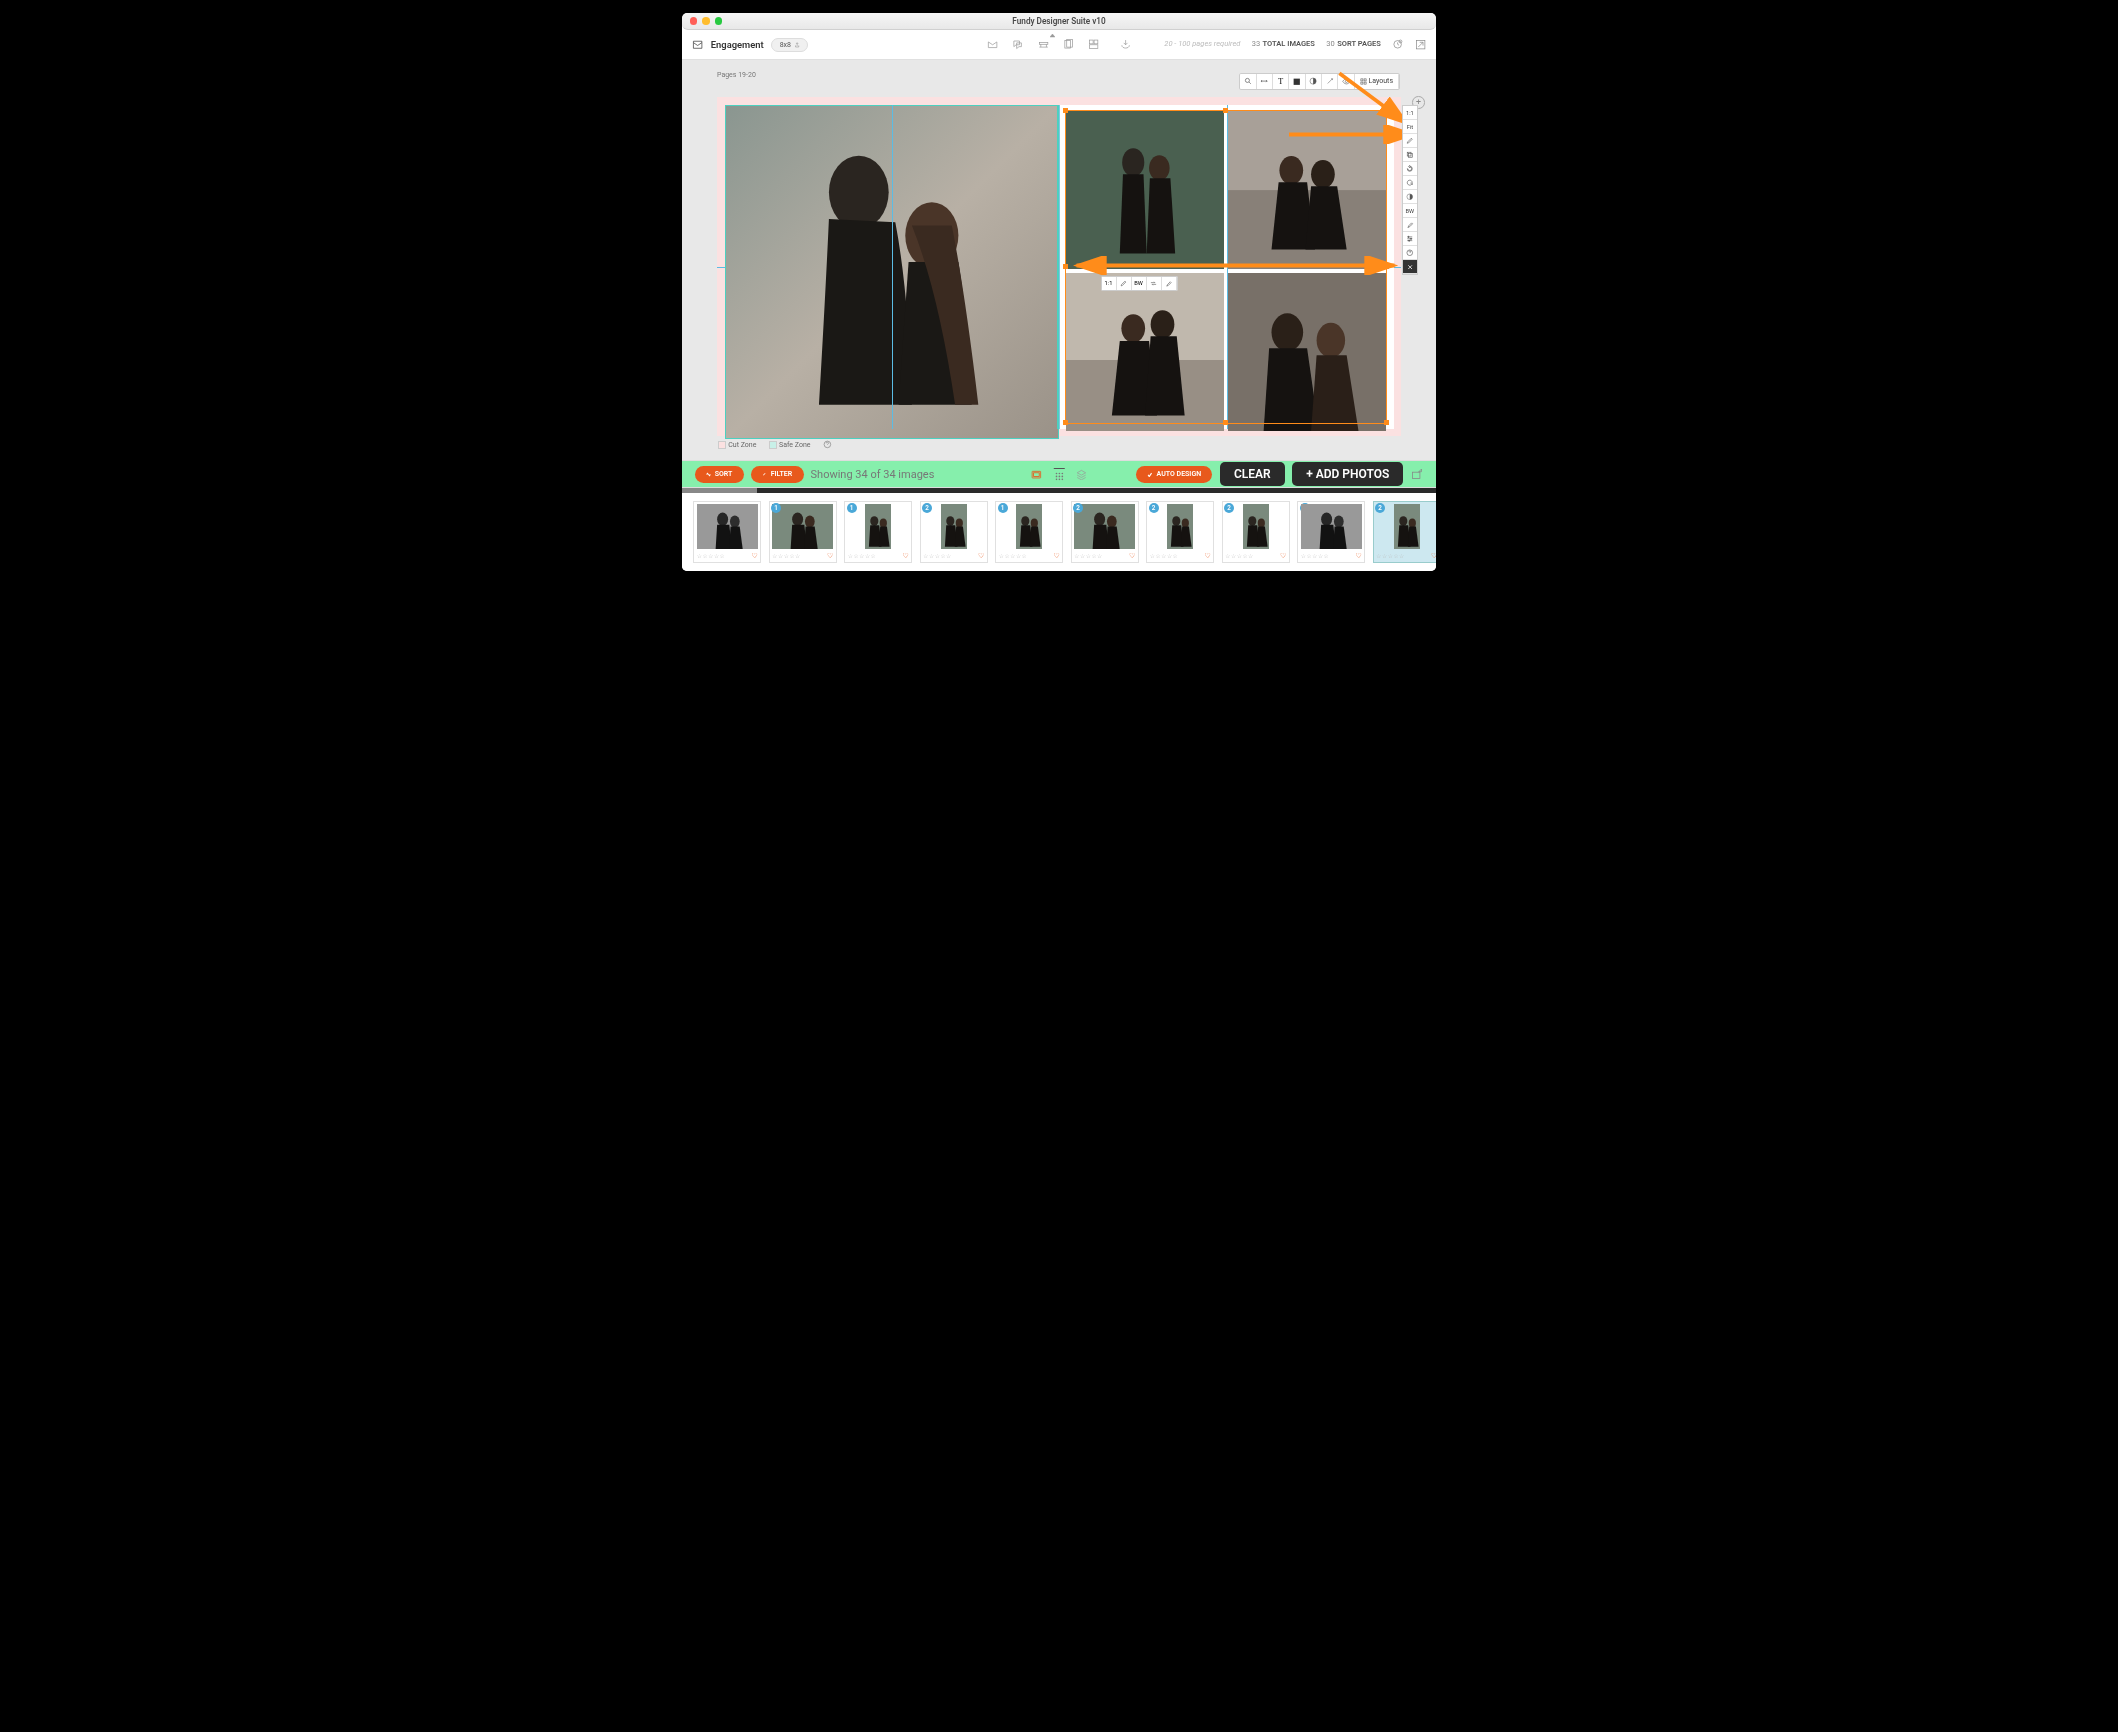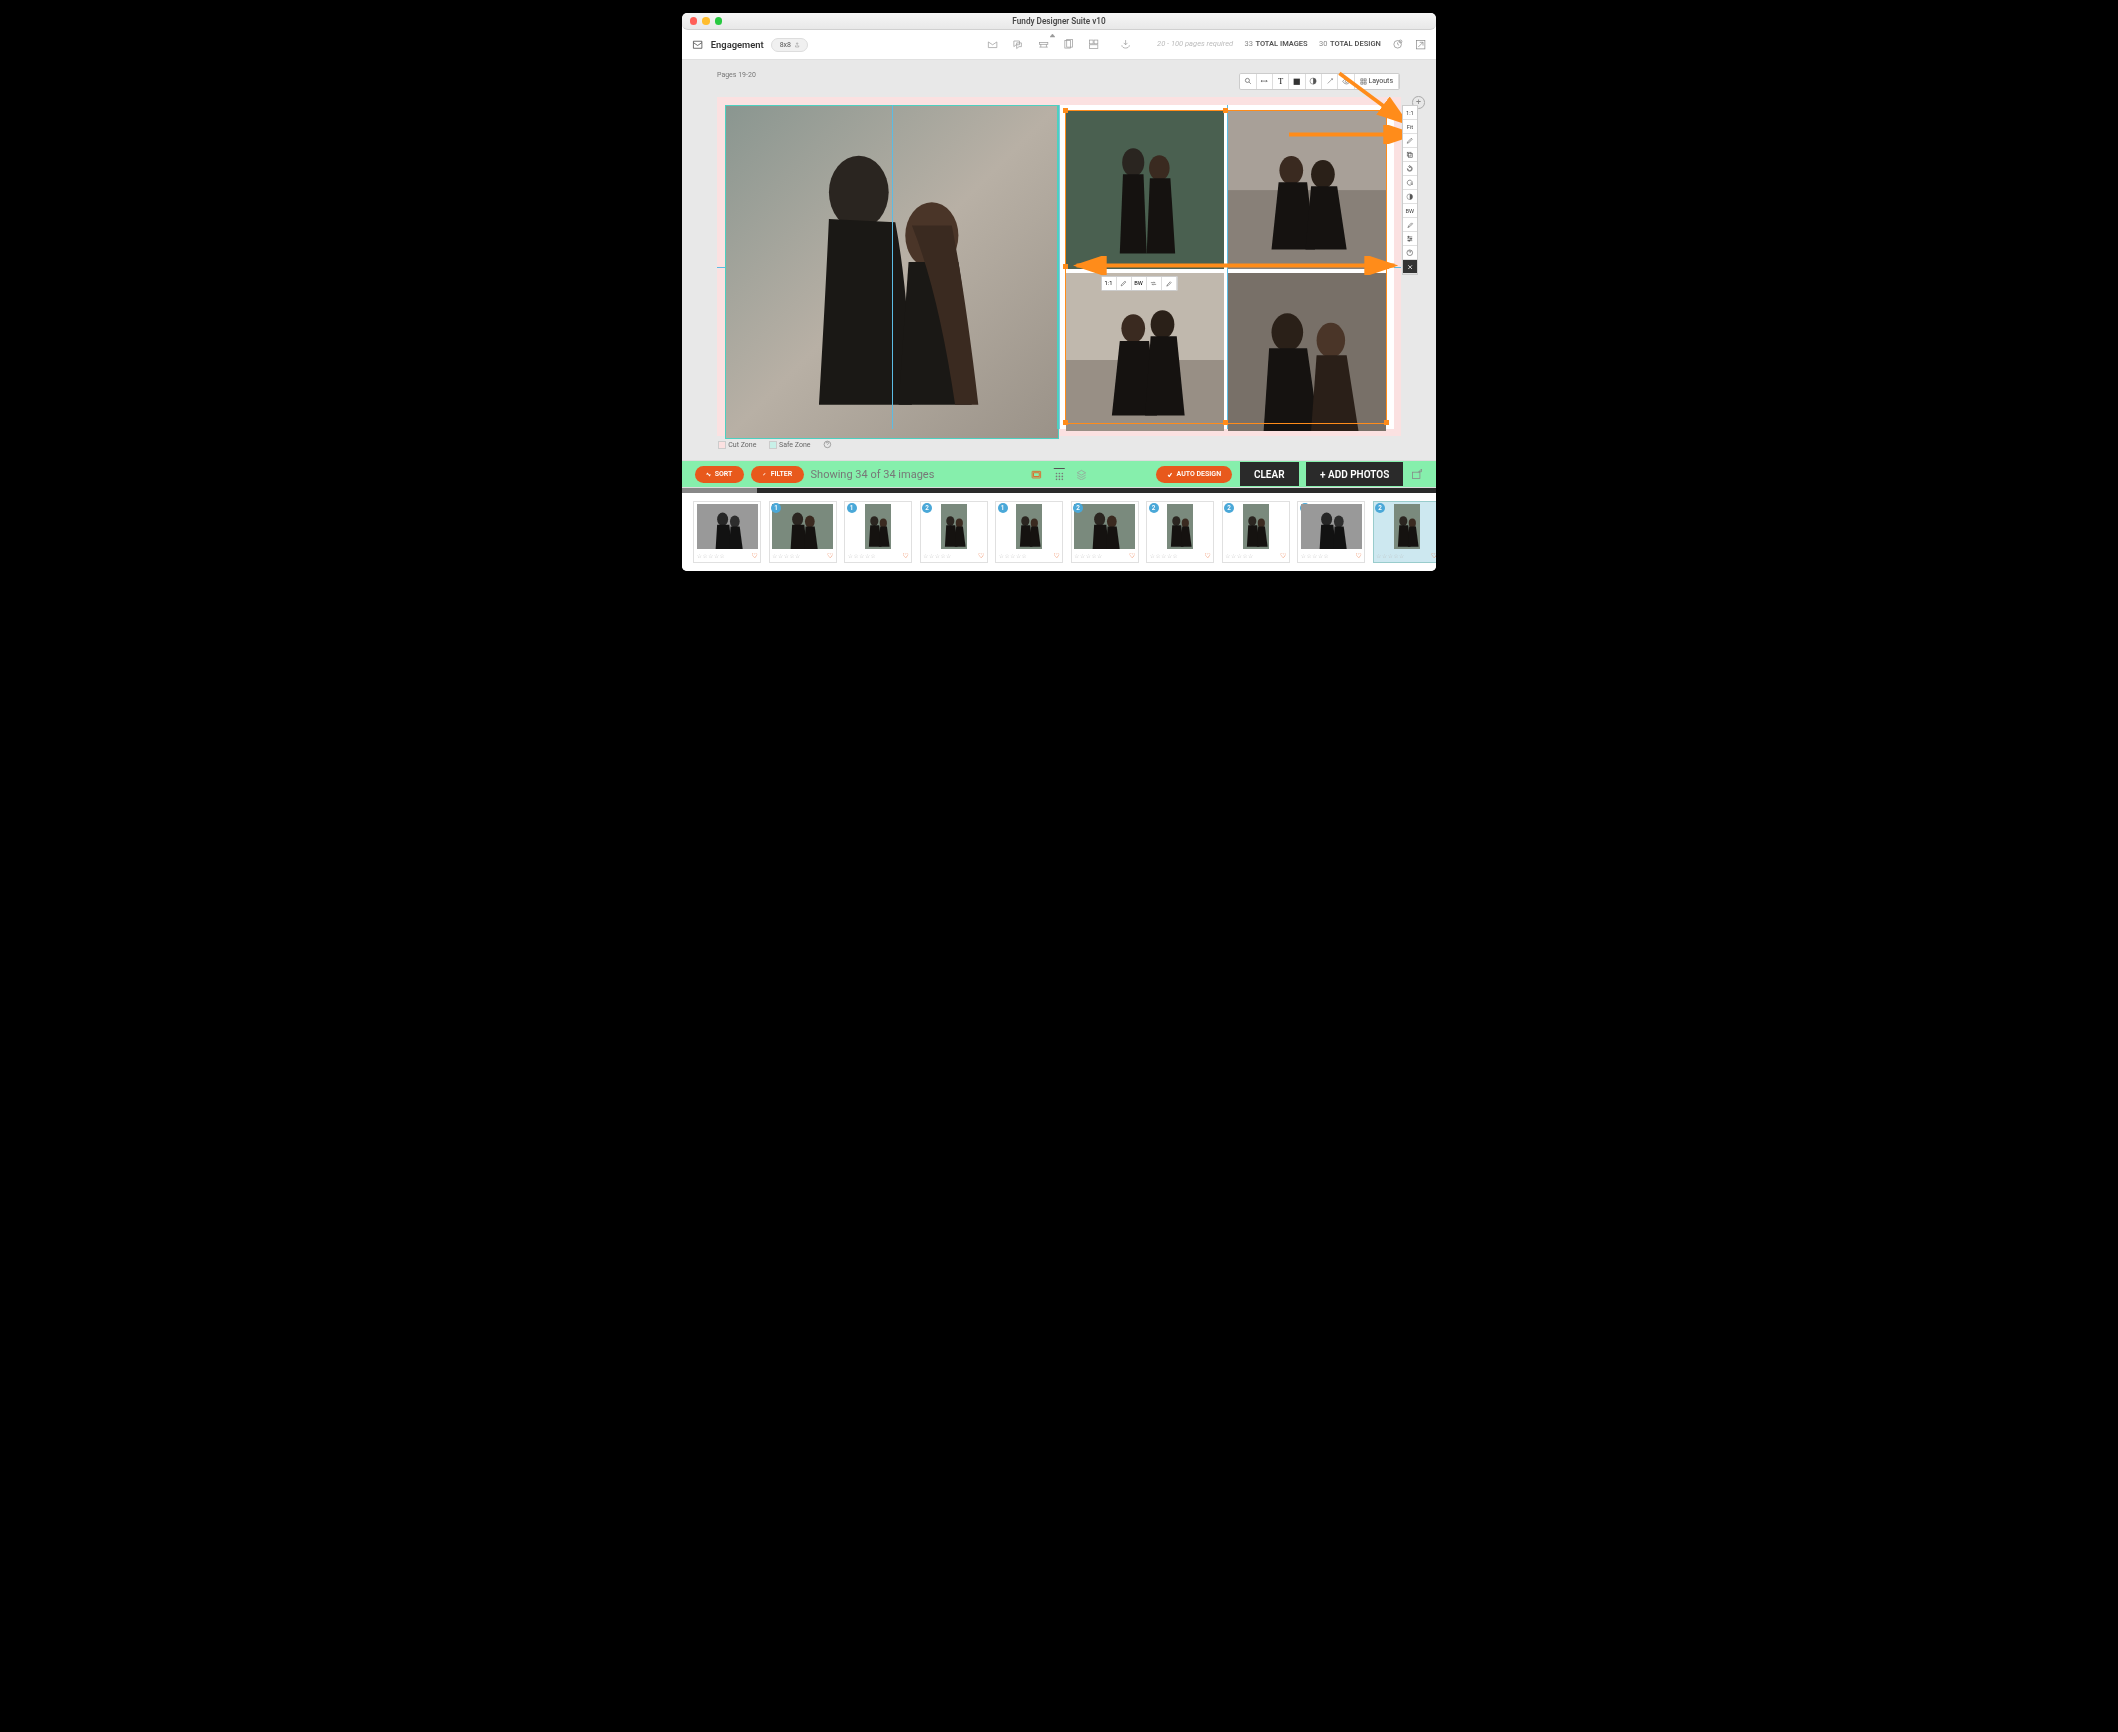--- a/index.html
+++ b/index.html
@@ -143,7 +143,7 @@
     <div class="toolbar-right">
       <span class="stat" style="font-style:italic;color:#bbb;">20 - 100 pages required</span>
       <span class="stat"><span class="num">33</span><b>TOTAL IMAGES</b></span>
-      <span class="stat"><span class="num">30</span><b>TOTAL DESIGN</b></span>
+      <span class="stat"><span class="num">30</span><b>SORT PAGES</b></span>
       <span class="icon">
           <svg width="12.6" height="12.6" viewBox="0 0 24 24" fill="none" stroke="#888" stroke-width="1.5">
             <circle cx="12" cy="12" r="8"></circle>

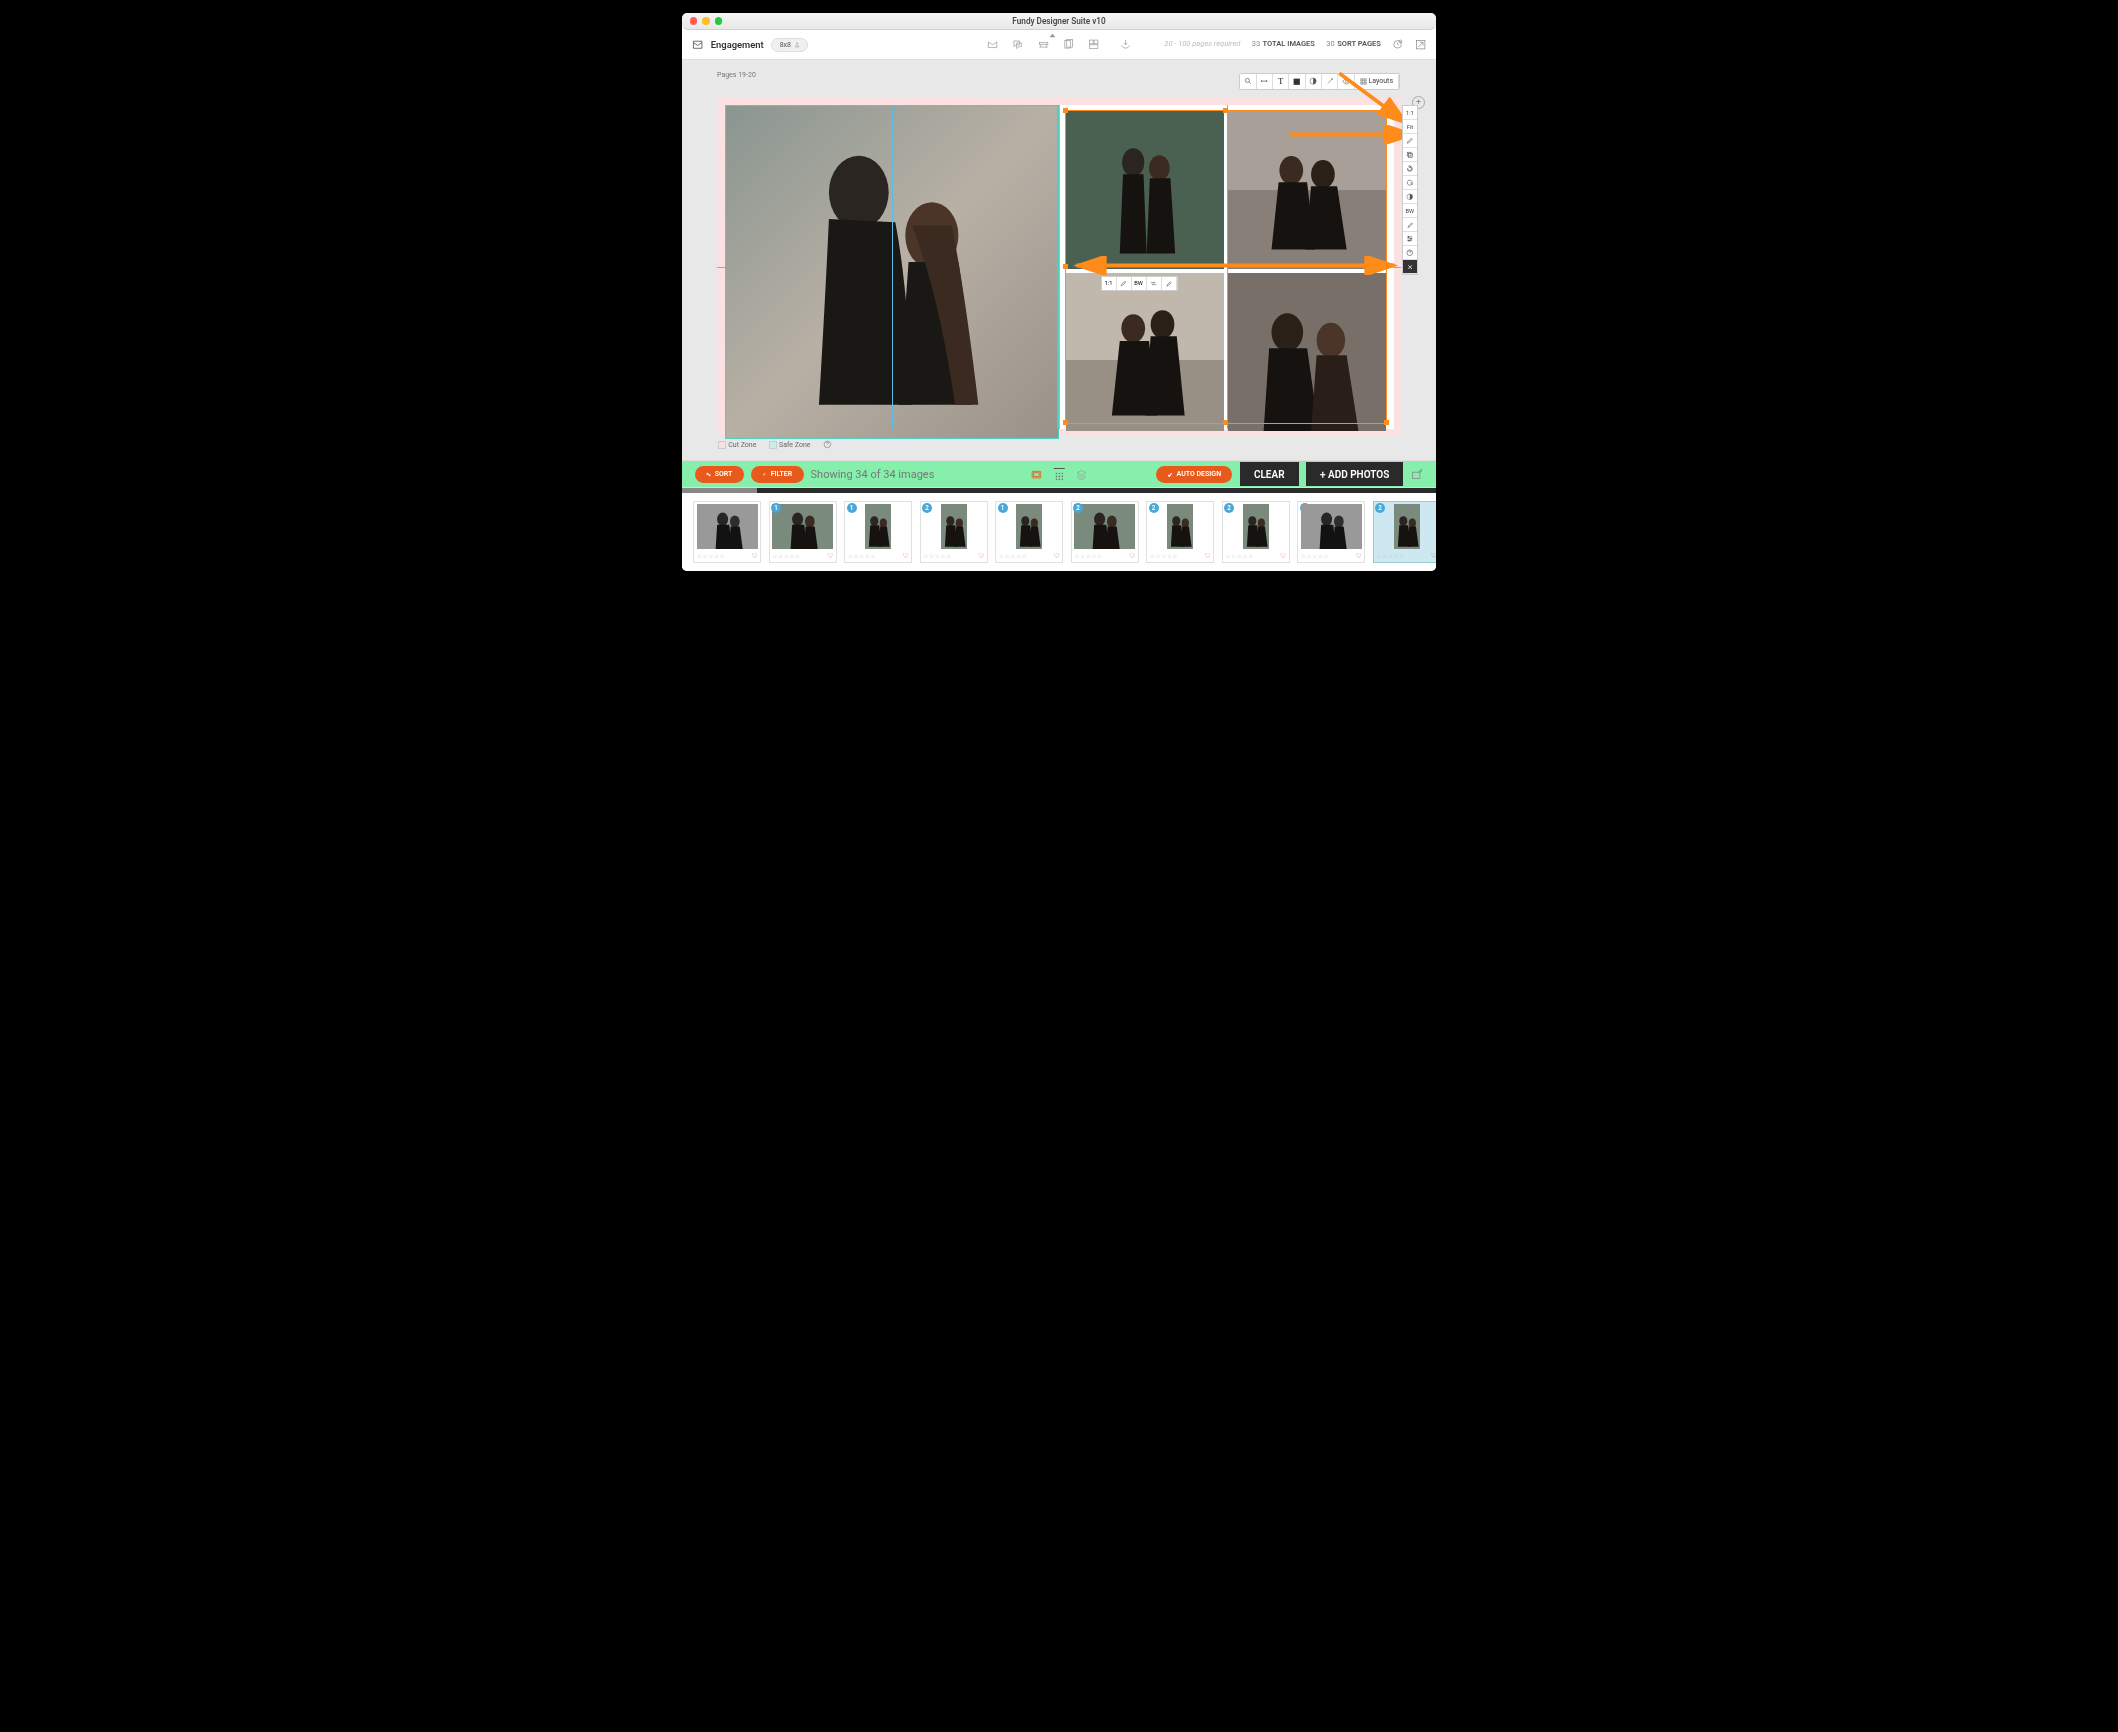--- a/index.html
+++ b/index.html
@@ -52,7 +52,7 @@
 .arrow { position:absolute; pointer-events:none; }
 .filter-bar { background:#86efac; border-top:0.6px solid #ddd; border-bottom:0.6px solid #ddd; height:28px; display:flex; align-items:center; padding:0 12.6px; gap:7px;}
 .orange-pill { background:#e8591c; color:#fff; border-radius:8.8px; height:16.3px; padding:0 11.3px; font-size:7px; font-weight:600; display:flex; align-items:center; gap:3.8px; cursor:pointer;}
-.dark-pill { background:#2a2a2a; color:#fff; border-radius:0; height:16.3px; padding:12px 14px; font-size:10px; font-weight:600; display:flex; align-items:center; cursor:pointer;}
+.dark-pill { background:#2a2a2a; color:#fff; border-radius:5px; height:16.3px; padding:12px 14px; font-size:12px; font-weight:600; display:flex; align-items:center; cursor:pointer;}
 .showing { font-size:11px; color:#777; }
 .filter-center { position:absolute; left:50%; transform:translateX(-50%); display:flex; gap:11.3px; align-items:center;}
 .filter-bar { position:relative; }

